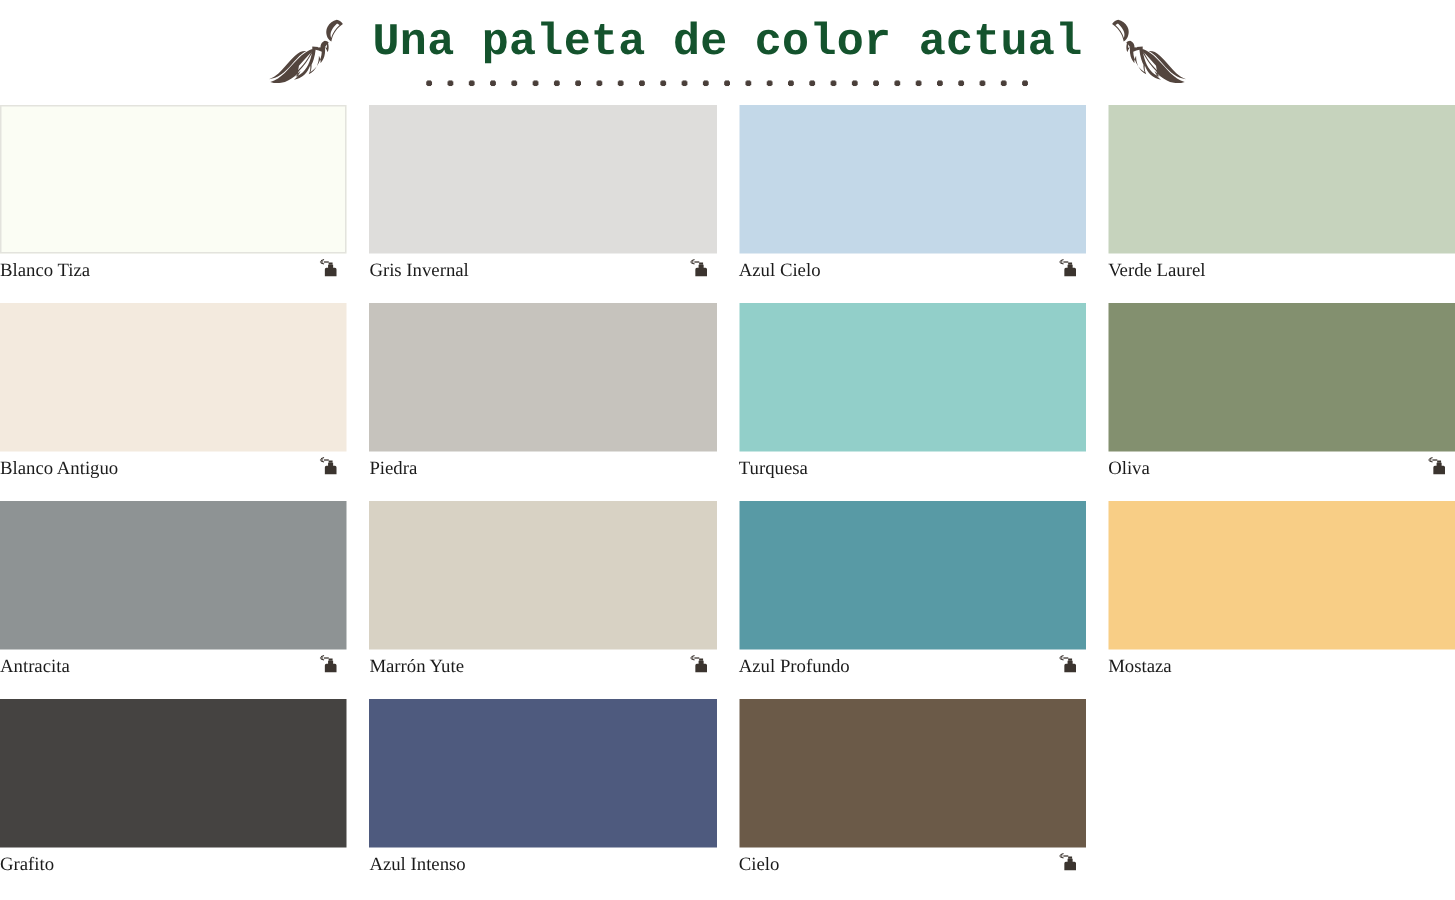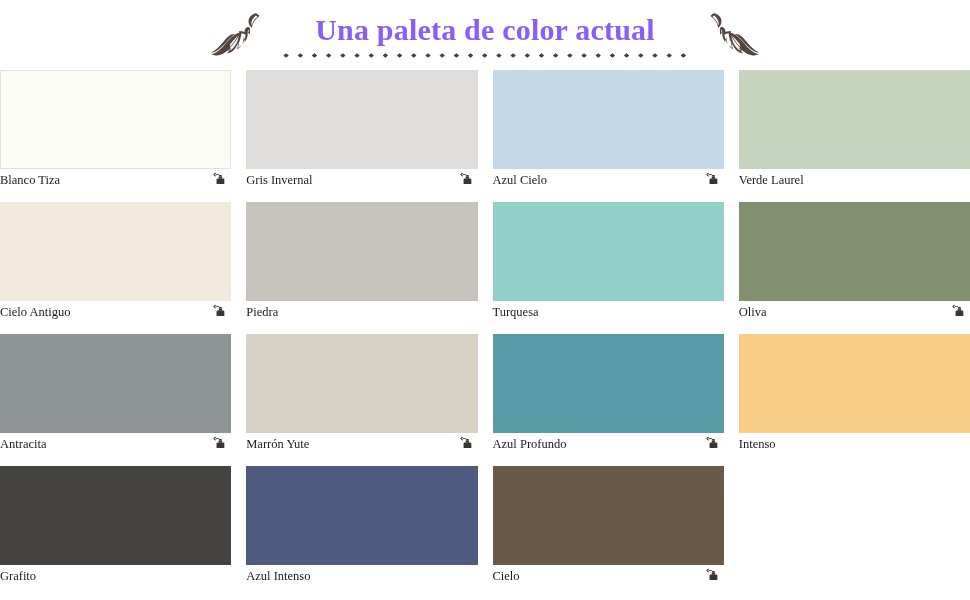--- a/index.html
+++ b/index.html
@@ -33,10 +33,10 @@
     margin-top: 2px;
   }
   .page-title {
-    font-family: Liberation Serif, serif;
+    font-family: Liberation Mono, monospace;
     font-size: 30px;
     font-weight: 700;
-    color: #8b5cf6;
+    color: #14532d;
     letter-spacing: .2px;
     line-height: 1.05;
     white-space: nowrap;

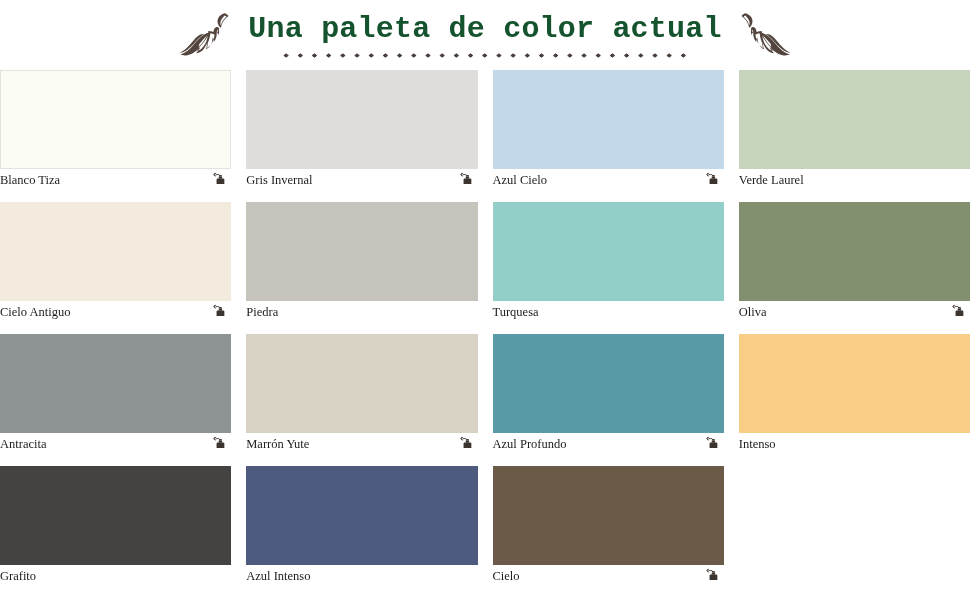--- a/index.html
+++ b/index.html
@@ -196,7 +196,7 @@
     <div class="swatch-cell">
       <div class="swatch-chip" style="background: rgb(243, 234, 222);"></div>
       <div class="swatch-meta">
-        <span class="swatch-name">Cielo Antiguo</span>
+        <span class="swatch-name">Blanco Antiguo</span>
         <span class="spray-slot">
   <svg width="15" height="15" viewBox="0 0 16 16">
     <g fill="#3b342f">

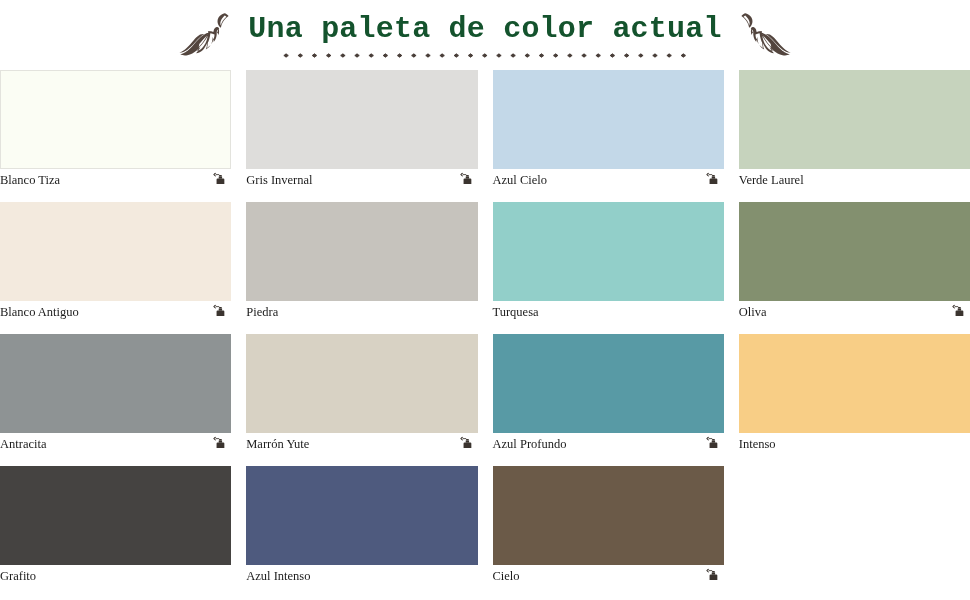--- a/index.html
+++ b/index.html
@@ -322,7 +322,7 @@
     <div class="swatch-cell">
       <div class="swatch-chip" style="background: rgb(248, 206, 134);"></div>
       <div class="swatch-meta">
-        <span class="swatch-name">Intenso</span>
+        <span class="swatch-name">Mostaza</span>
         <span class="spray-slot empty">
   <svg width="15" height="15" viewBox="0 0 16 16">
     <g fill="#3b342f">

